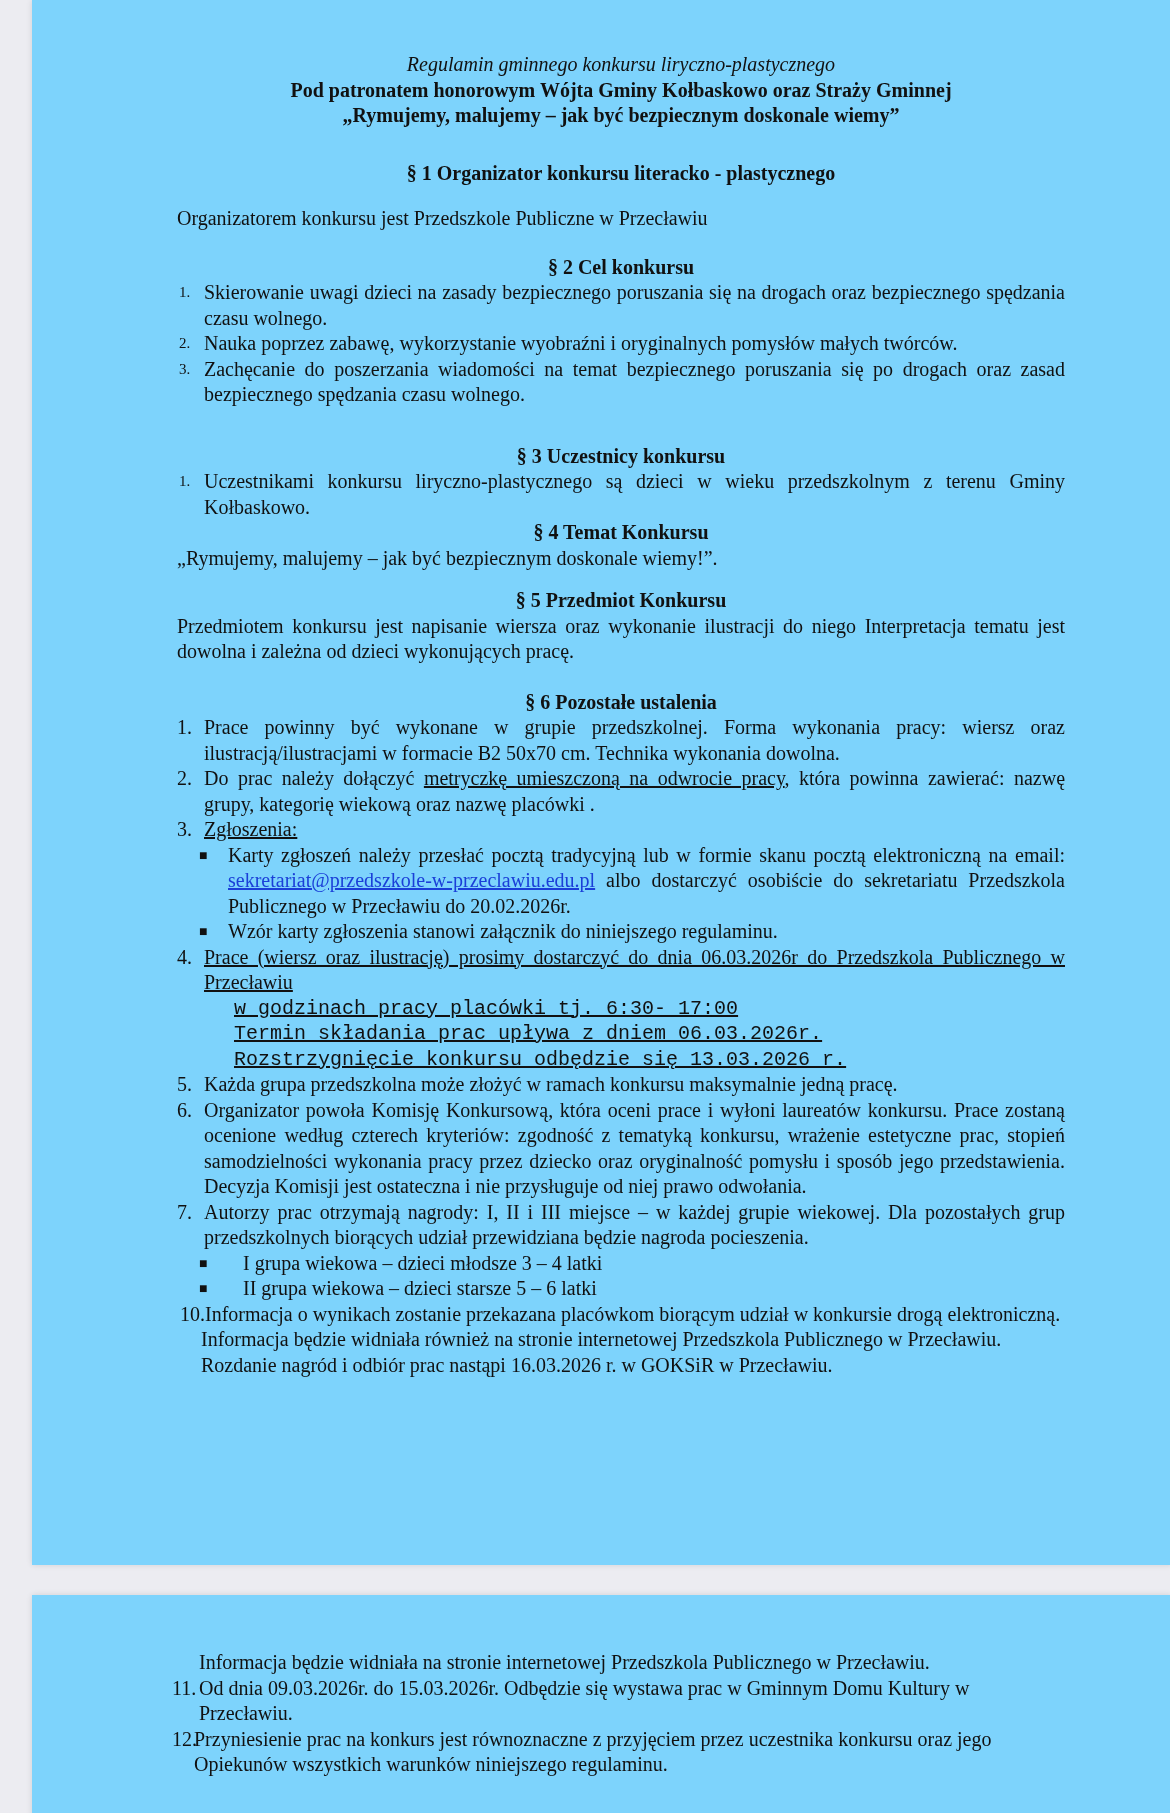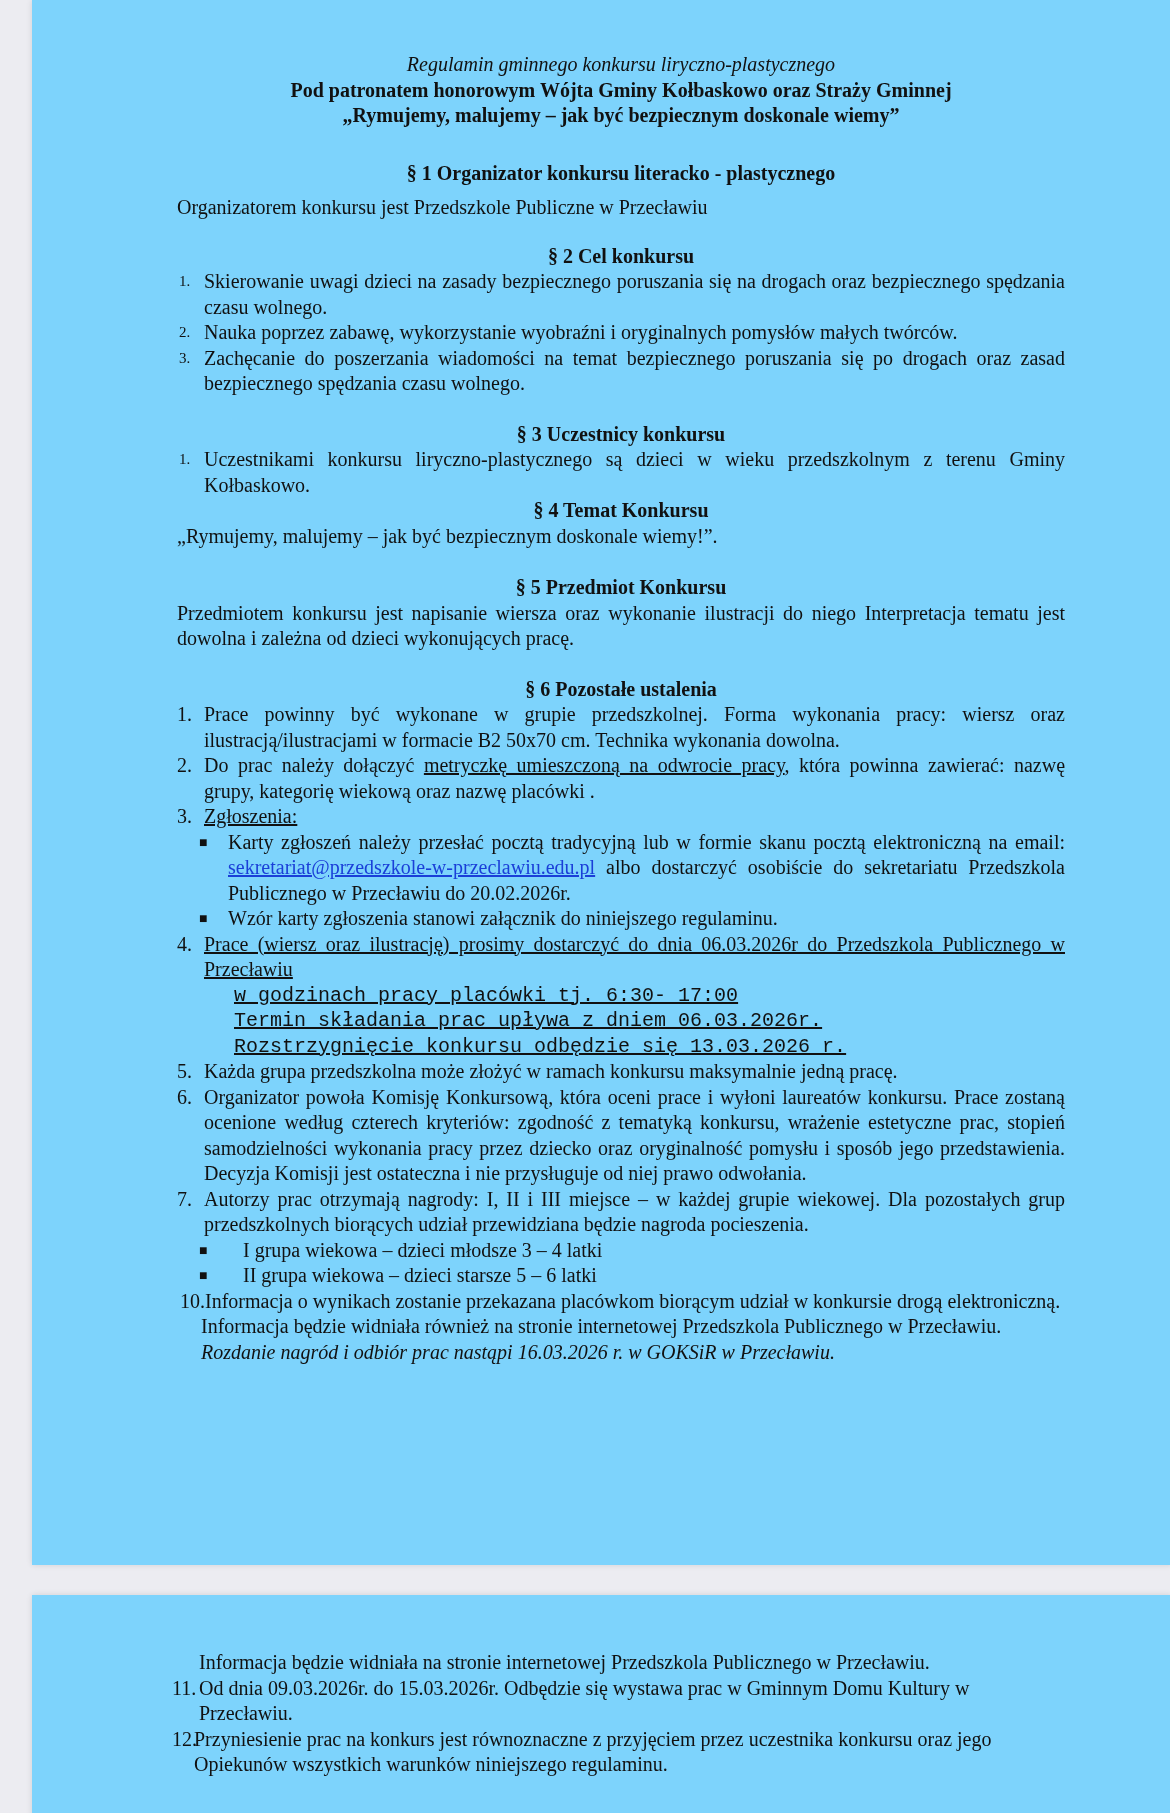--- a/index.html
+++ b/index.html
@@ -42,7 +42,7 @@
     <div class="center bold">„Rymujemy, malujemy – jak być bezpiecznym doskonale wiemy”</div>
 
     <div class="sec-head" style="margin-top:32px;">§ 1  Organizator konkursu literacko - plastycznego</div>
-    <div style="margin-top:9px; padding-left:0;">Organizatorem  konkursu jest Przedszkole Publiczne w Przecławiu</div>
+    <div style="margin-top:20px; padding-left:0;">Organizatorem  konkursu jest Przedszkole Publiczne w Przecławiu</div>
 
     <div class="sec-head" style="margin-top:23px;">§ 2  Cel konkursu</div>
     <div class="ol">

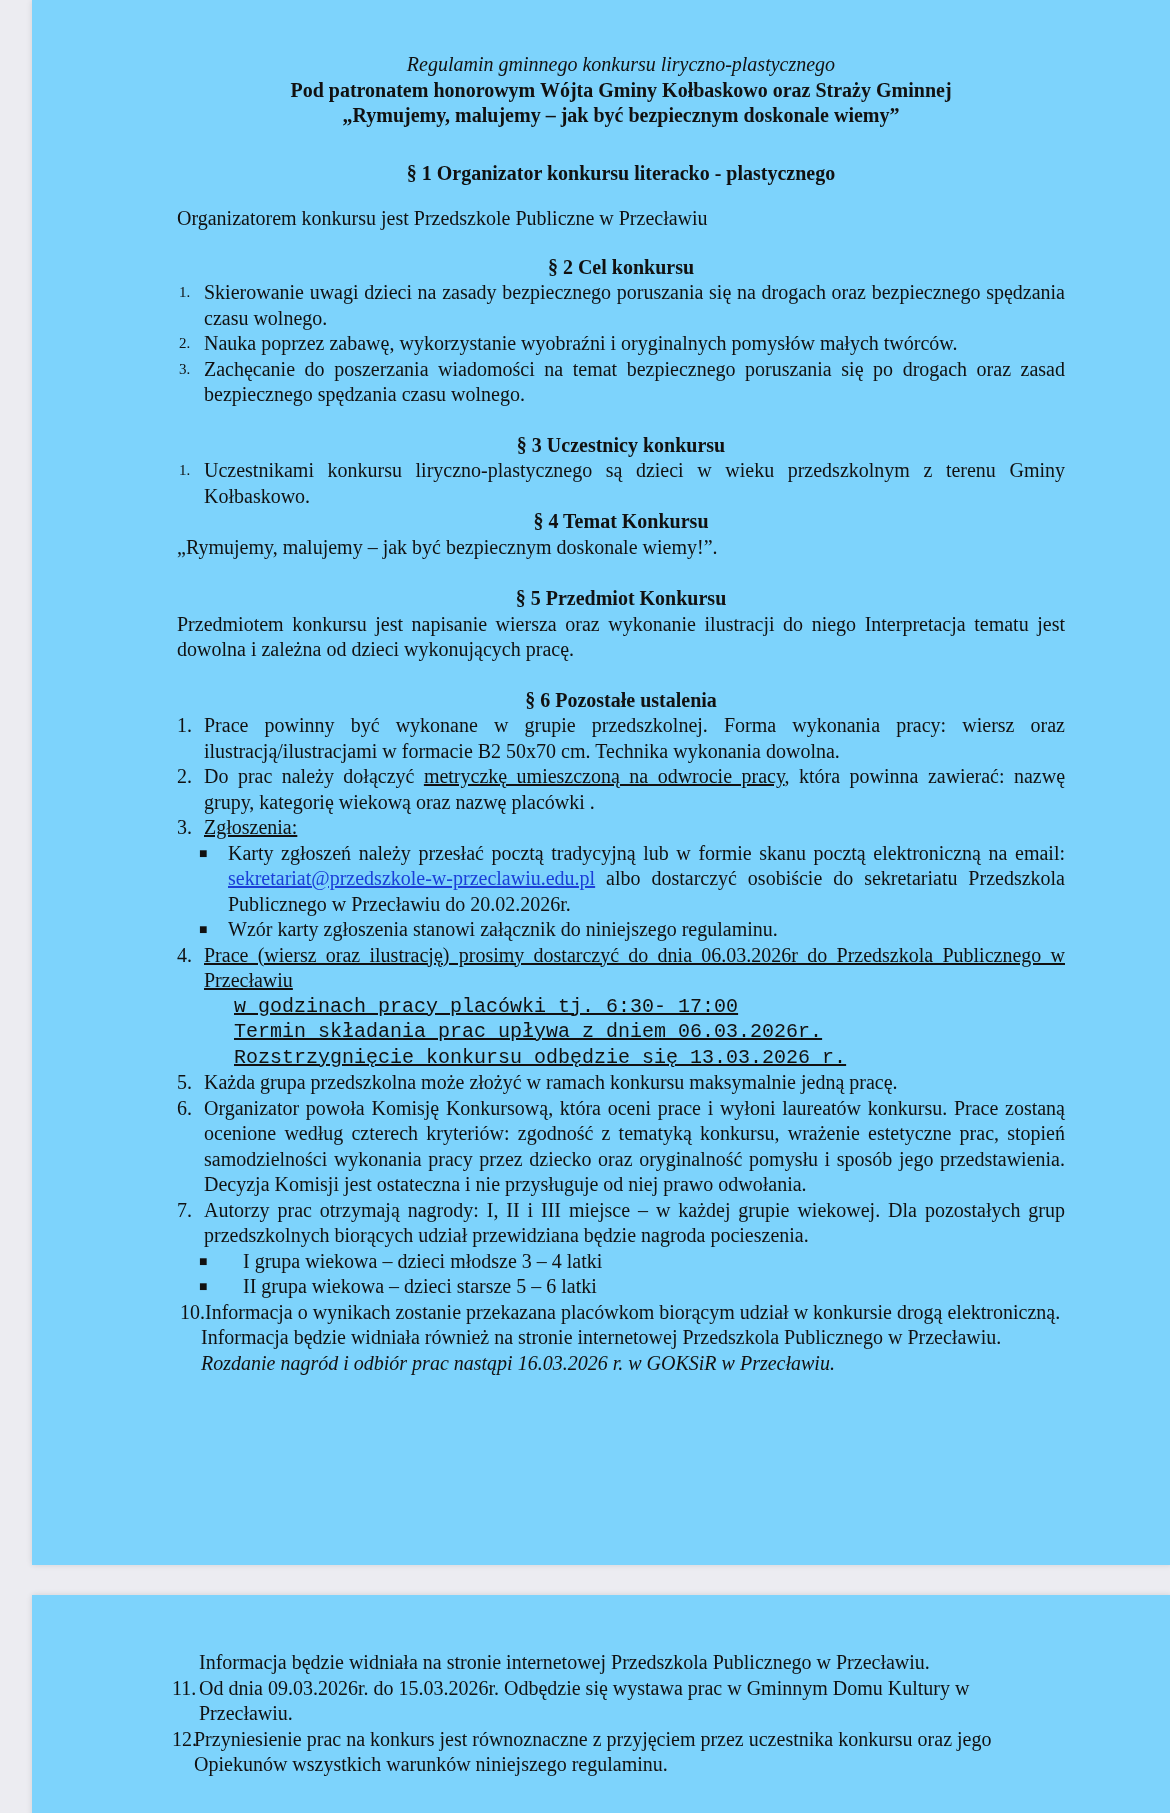--- a/index.html
+++ b/index.html
@@ -51,7 +51,7 @@
       <div class="item"><span class="num small">3.</span><span>Zachęcanie do poszerzania wiadomości na temat bezpiecznego poruszania się po drogach oraz zasad bezpiecznego spędzania czasu wolnego.</span></div>
     </div>
 
-    <div class="sec-head" style="margin-top:25px;">§ 3 Uczestnicy konkursu</div>
+    <div class="sec-head" style="margin-top:36px;">§ 3 Uczestnicy konkursu</div>
     <div class="ol">
       <div class="item"><span class="num small">1.</span><span>Uczestnikami konkursu liryczno-plastycznego są dzieci w wieku przedszkolnym z terenu Gminy Kołbaskowo.</span></div>
     </div>

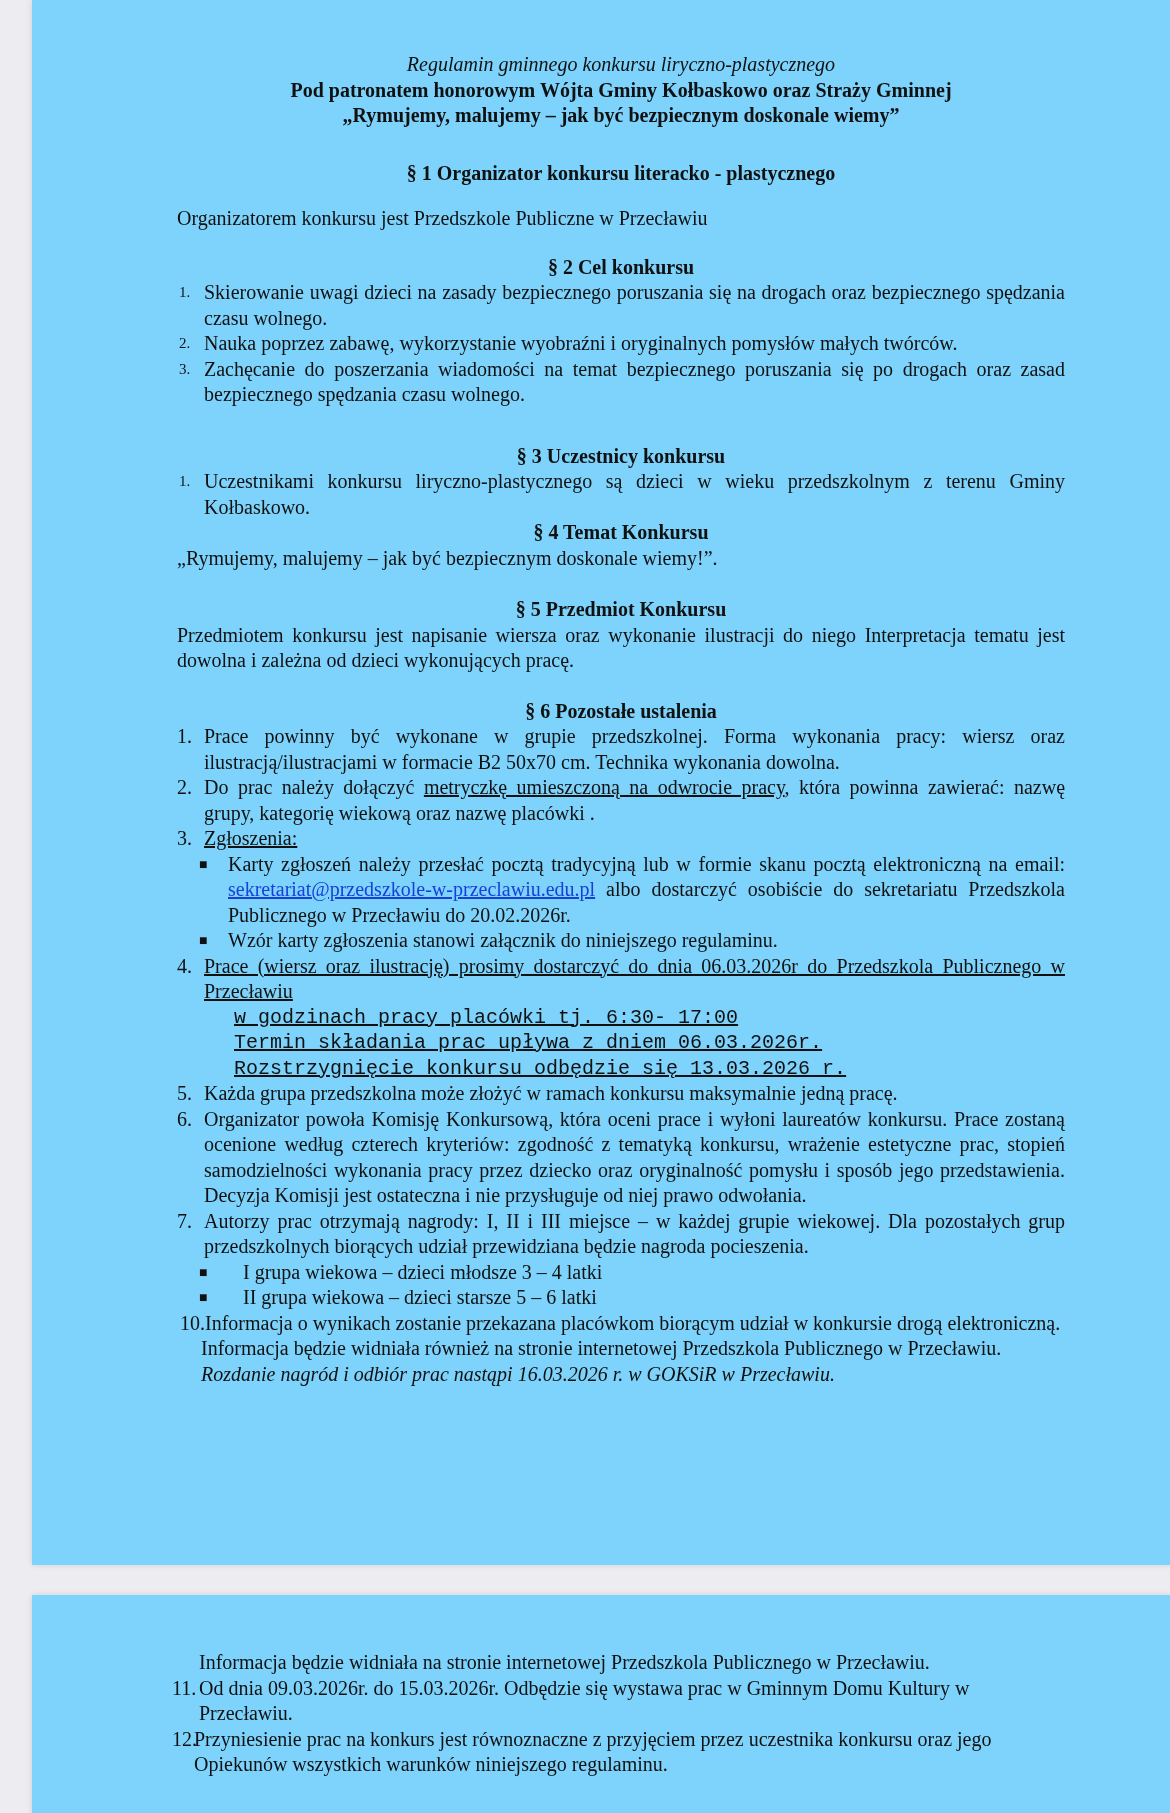--- a/index.html
+++ b/index.html
@@ -59,7 +59,7 @@
     <div class="sec-head">§ 4 Temat Konkursu</div>
     <div>„Rymujemy, malujemy – jak być bezpiecznym doskonale wiemy!”.</div>
 
-    <div class="sec-head" style="margin-top:26px;">§ 5 Przedmiot Konkursu</div>
+    <div class="sec-head" style="margin-top:17px;">§ 5 Przedmiot Konkursu</div>
     <div class="justify">Przedmiotem konkursu jest napisanie wiersza oraz wykonanie ilustracji do niego Interpretacja tematu jest dowolna i zależna od dzieci wykonujących pracę.</div>
 
     <div class="sec-head" style="margin-top:25px;">§ 6 Pozostałe ustalenia</div>

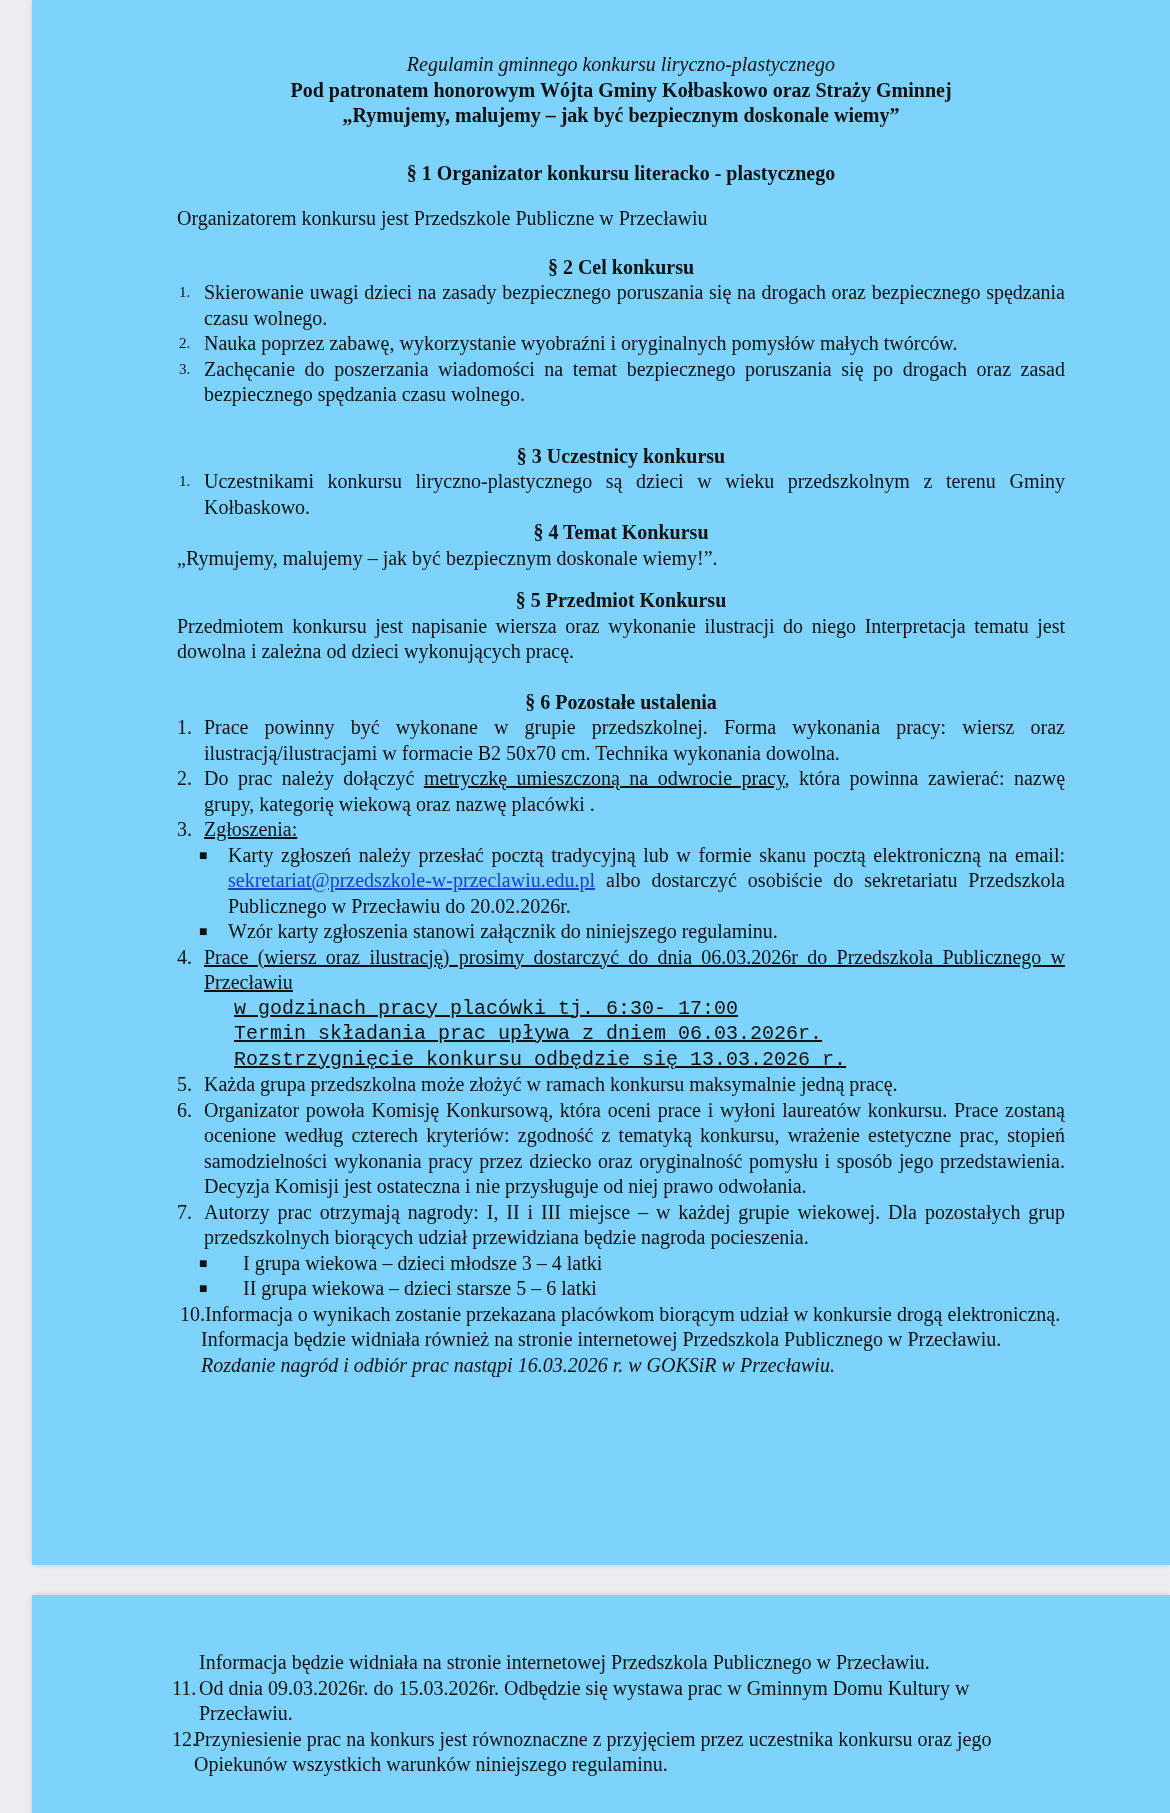--- a/index.html
+++ b/index.html
@@ -79,7 +79,7 @@
       <div class="bullet" style="padding-left:66px;"><span class="dot">■</span><span>I grupa wiekowa – dzieci  młodsze 3 – 4 latki</span></div>
       <div class="bullet" style="padding-left:66px;"><span class="dot">■</span><span>II grupa wiekowa – dzieci starsze 5 – 6 latki</span></div>
       <div class="item" style="padding-left:24px; text-align:left;"><span class="num" style="left:3px;">10.</span><span style="padding-left:4px;"> Informacja o wynikach zostanie przekazana placówkom biorącym udział w konkursie drogą elektroniczną. Informacja będzie widniała również na stronie internetowej Przedszkola Publicznego w Przecławiu.</span></div>
-      <div style="padding-left:24px;font-style:italic;">Rozdanie nagród i odbiór prac nastąpi 16.03.2026 r. w GOKSiR w Przecławiu.</div>
+      <div style="padding-left:24px;">Rozdanie nagród i odbiór prac nastąpi 16.03.2026 r. w GOKSiR w Przecławiu.</div>
     </div>
   </div>
 </div>

